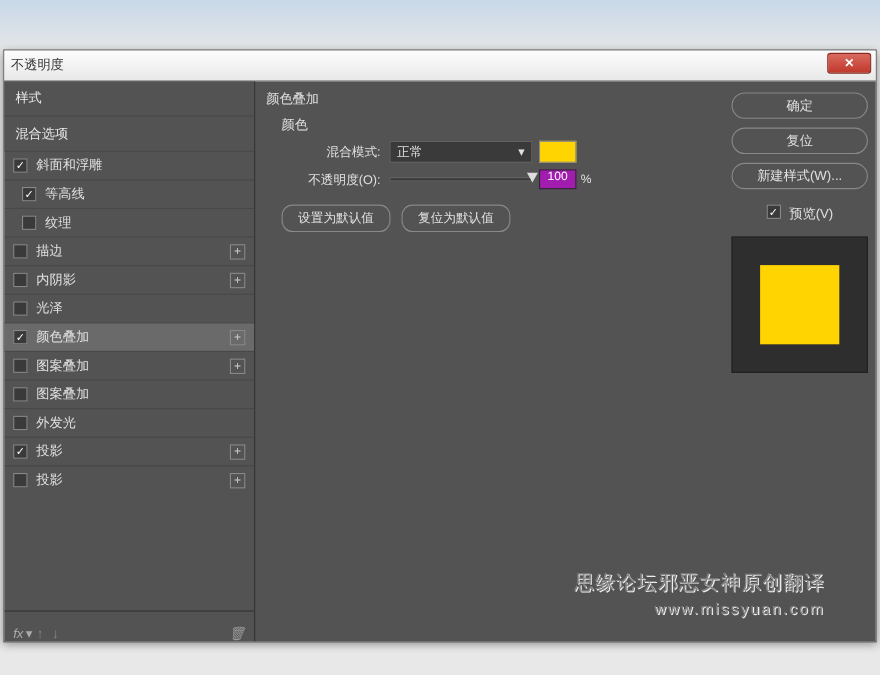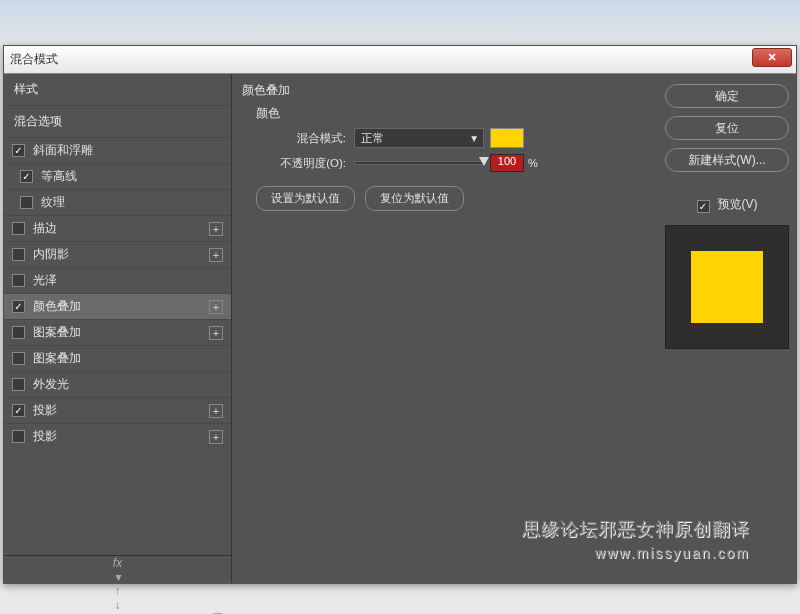--- a/index.html
+++ b/index.html
@@ -50,7 +50,7 @@
 
 <div class="win">
   <div class="titlebar">
-    <span>混合模式</span>
+    <span>不透明度</span>
     <div class="close-btn">
       <span>✕</span>
     </div>

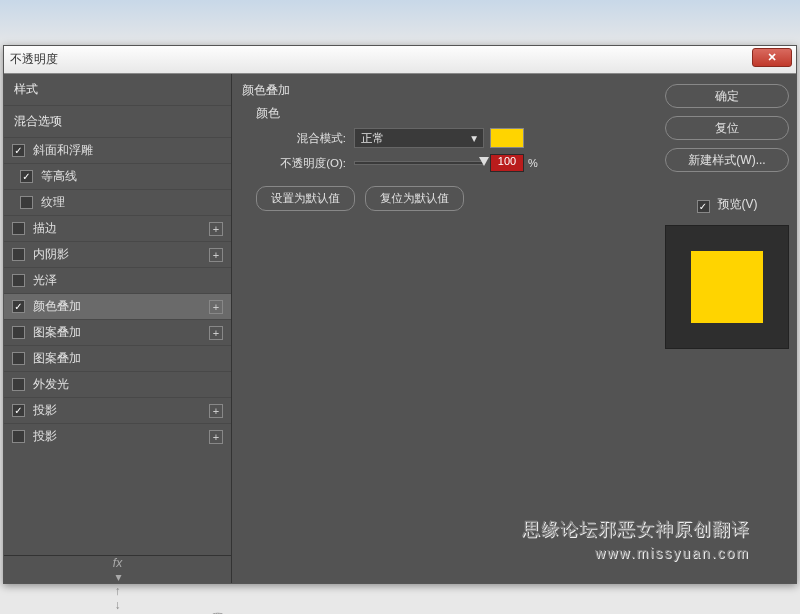--- a/index.html
+++ b/index.html
@@ -31,7 +31,7 @@
 .slider-track { width: 130px; height: 4px; background: #3a3a3a; border: 1px solid #666; position: relative; margin-right: 6px; }
 .slider-thumb { position: absolute; right: -6px; top: -5px; width: 0; height: 0; border-left: 5px solid transparent; border-right: 5px solid transparent; border-top: 9px solid #ddd; }
 .num-input { width: 34px; height: 18px; background: #3a3a3a; border: 1px solid #2a2a2a; color: #fff; font-size: 11px; text-align: center; }
-.num-input.sel { background: #b91c1c; color: #fff; }
+.num-input.sel { background: #a21caf; color: #fff; }
 .pct { margin-left: 4px; font-size: 11px; }
 .btn-row { display: flex; gap: 10px; margin-top: 14px; }
 .btn-sm { padding: 4px 14px; background: #535353; border: 1px solid #888; border-radius: 10px; color: #e0e0e0; font-size: 11.5px; }

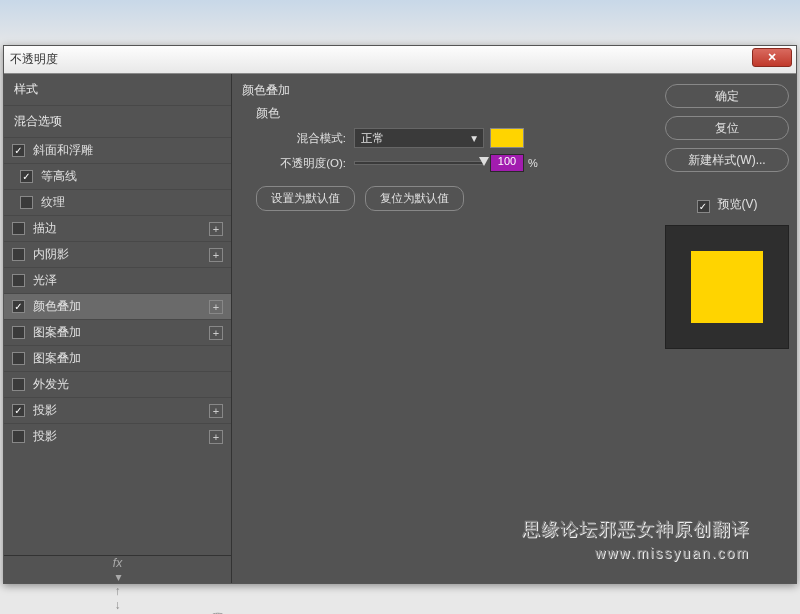--- a/index.html
+++ b/index.html
@@ -37,7 +37,7 @@
 .btn-sm { padding: 4px 14px; background: #535353; border: 1px solid #888; border-radius: 10px; color: #e0e0e0; font-size: 11.5px; }
 .right { width: 138px; padding: 10px 8px; display: flex; flex-direction: column; gap: 8px; align-items: center; }
 .btn-r { width: 124px; height: 24px; background: #535353; border: 1px solid #888; border-radius: 12px; color: #e0e0e0; font-size: 12px; display: flex; align-items: center; justify-content: center; }
-.prev-chk { display: flex; align-items: flex-end; font-size: 12px; color: #e0e0e0; margin-top: 16px; }
+.prev-chk { display: flex; align-items: flex-start; font-size: 12px; color: #e0e0e0; margin-top: 6px; }
 .preview { width: 124px; height: 124px; background: #2e2e2e; border: 1px solid #222; display: flex; align-items: center; justify-content: center; margin-top: 4px; }
 .preview-sw { width: 72px; height: 72px; background: #ffd400; }
 .watermark { position: absolute; right: 50px; bottom: 50px; color: #888; font-size: 18px; text-align: right; line-height: 1.5; letter-spacing: 1px; text-shadow: 1px 1px 0 #fff; opacity: 0.9; pointer-events: none; margin-top: 38px; }

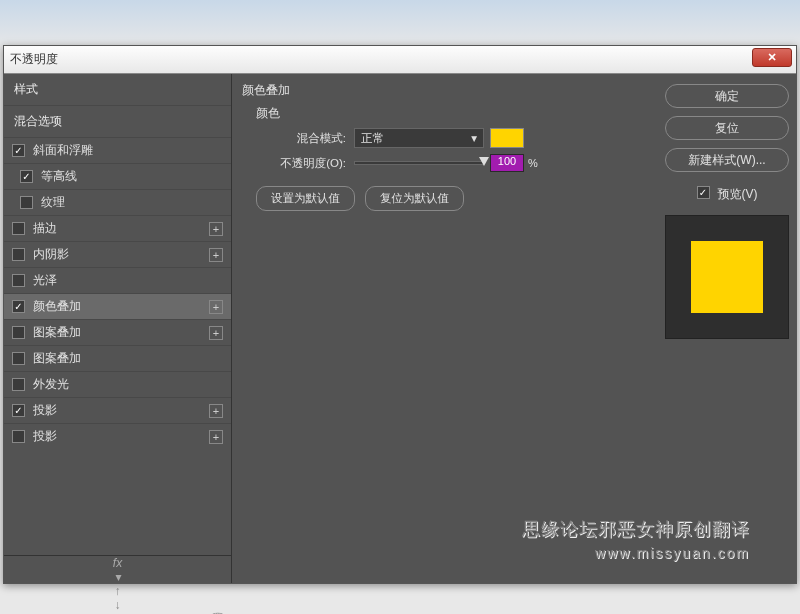--- a/index.html
+++ b/index.html
@@ -18,7 +18,7 @@
 .chk { width: 13px; height: 13px; border: 1px solid #888; background: #3a3a3a; margin-right: 8px; display: flex; align-items: center; justify-content: center; color: #fff; font-size: 10px; }
 .chk.checked::after { content: "✓"; }
 .plus-box { position: absolute; right: 8px; width: 14px; height: 14px; border: 1px solid #888; display: flex; align-items: center; justify-content: center; font-size: 11px; color: #ccc; }
-.left-footer { height: 28px; border-top: 1px solid #333; display: flex; align-items: center; padding: 0 8px; font-size: 12px; color: #aaa; font-style: italic; flex-direction: column; }
+.left-footer { height: 28px; border-top: 1px solid #333; display: flex; align-items: flex-end; padding: 0 8px; font-size: 12px; color: #aaa; font-style: italic; }
 .left-footer .arrow { margin: 0 4px; color: #888; }
 .left-footer .trash { margin-left: auto; color: #999; }
 .mid { flex: 1; padding: 8px 10px; font-size: 12px; color: #e0e0e0; }

